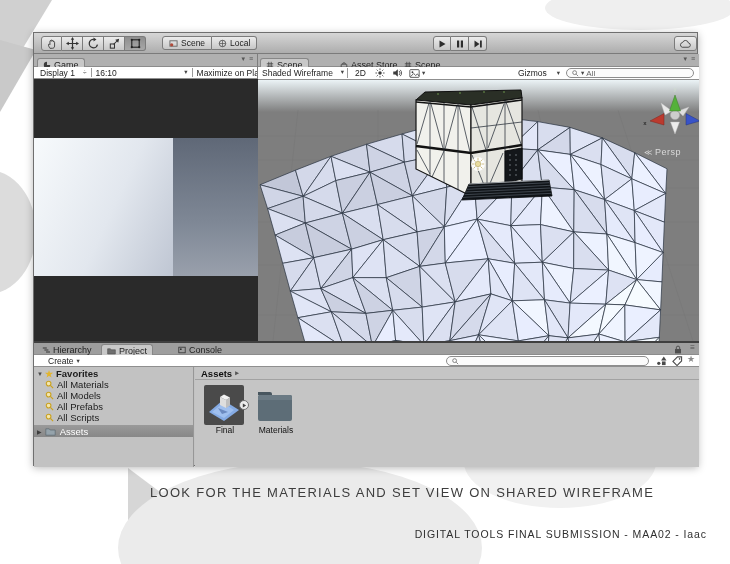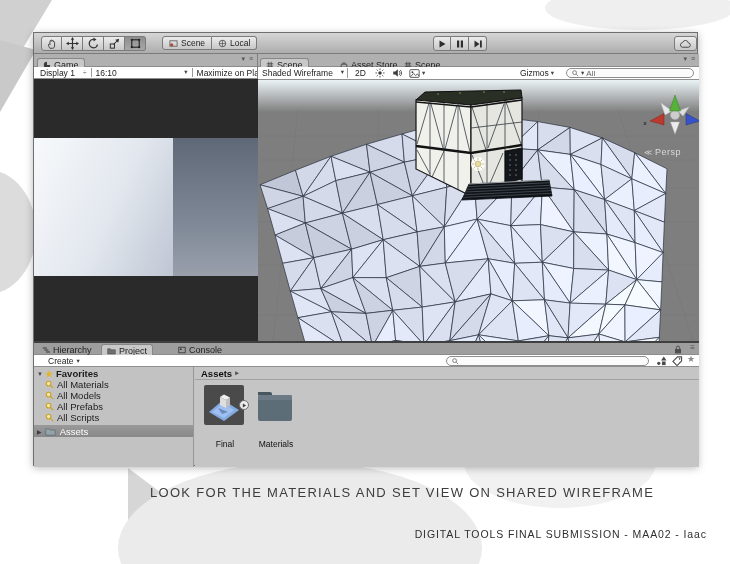--- a/index.html
+++ b/index.html
@@ -269,7 +269,7 @@
           <span class="caret">▾</span>
         </span>
         <span style="flex:1;"></span>
-        <span style="display:flex;align-items:center;gap:2px;margin-right:12px;">
+        <span style="display:flex;align-items:center;gap:10px;margin-right:6px;">
           <span>Gizmos</span>
           <span class="caret">▾</span>
         </span>

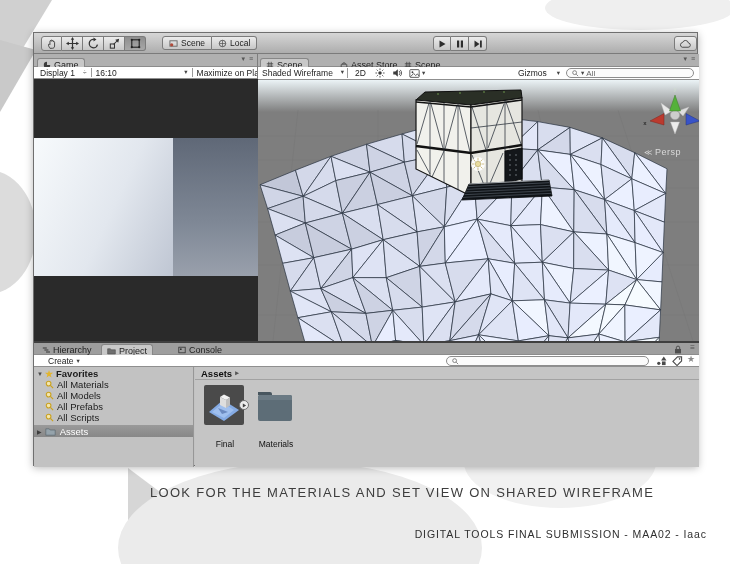--- a/index.html
+++ b/index.html
@@ -54,7 +54,7 @@
   .crumb{height:13px;border-bottom:1px solid #a2a2a2;display:flex;align-items:center;gap:3px;
          padding-left:6px;font-size:9.5px;font-weight:bold;color:#111;box-sizing:border-box;}
   .aitem{position:absolute;width:42px;text-align:center;}
-  .aitem .lbl{font-size:8.5px;color:#111;margin-top:14px;}
+  .aitem .lbl{font-size:8.5px;color:#111;margin-top:0;}
   
   .caption{position:absolute;left:150px;top:485px;font-size:13px;letter-spacing:1.3px;color:#3d3d3d;z-index:3;}
   .footer{position:absolute;right:23px;top:528px;font-size:10.5px;letter-spacing:0.9px;color:#2f2f2f;z-index:3;}

